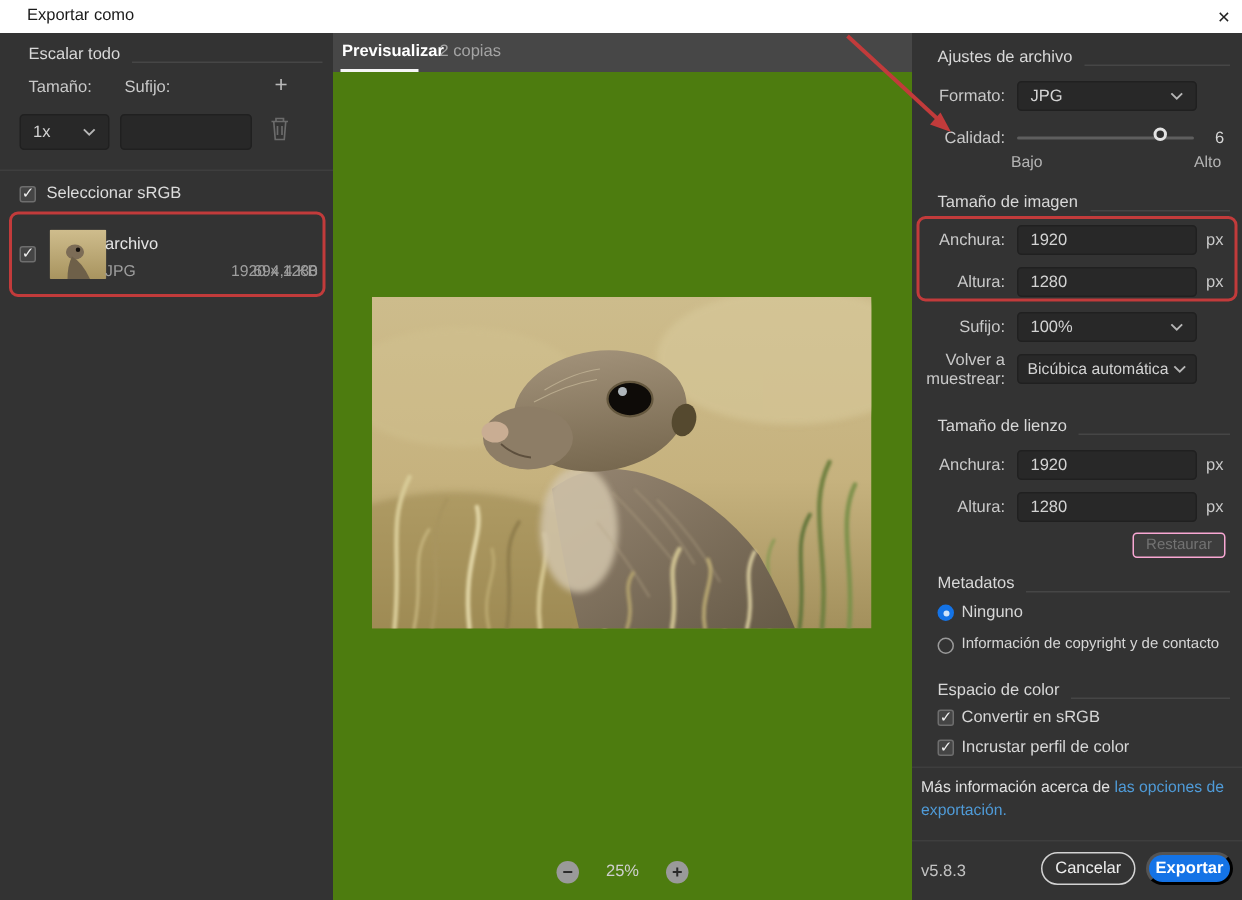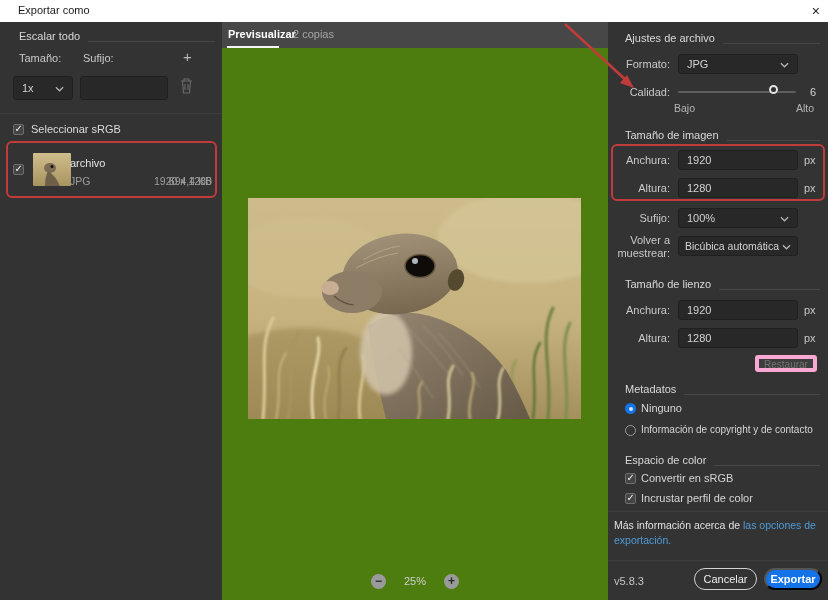--- a/index.html
+++ b/index.html
@@ -55,7 +55,7 @@
   .radio.sel::after { content:""; position:absolute; left:3.5px; top:3.5px; width:4px; height:4px; border-radius:50%; background:#cfe4fb; }
   .radio.unsel { border:1px solid #9a9a9a; }
   .opt-label { position:absolute; left:33px; color:#d6d6d6; white-space:nowrap; }
-  .btn-disabled { position:absolute; background:#3d3d3d; border:4px solid #f9a8d4; border-radius:3px; color:#737373; font-size:10px; text-align:center; }
+  .btn-disabled { position:absolute; background:#3d3d3d; border:1px solid #f9a8d4; border-radius:3px; color:#737373; font-size:10px; text-align:center; }
   .info-text { position:absolute; left:6px; top:496px; width:206px; color:#e0e0e0; font-size:10.5px; line-height:15px; }
   .info-text a { color:#4f9bd8; text-decoration:none; cursor:pointer; }
   .pill { position:absolute; height:22px; border-radius:11px; font-size:11px; display:flex; align-items:center; justify-content:center; cursor:pointer; }

